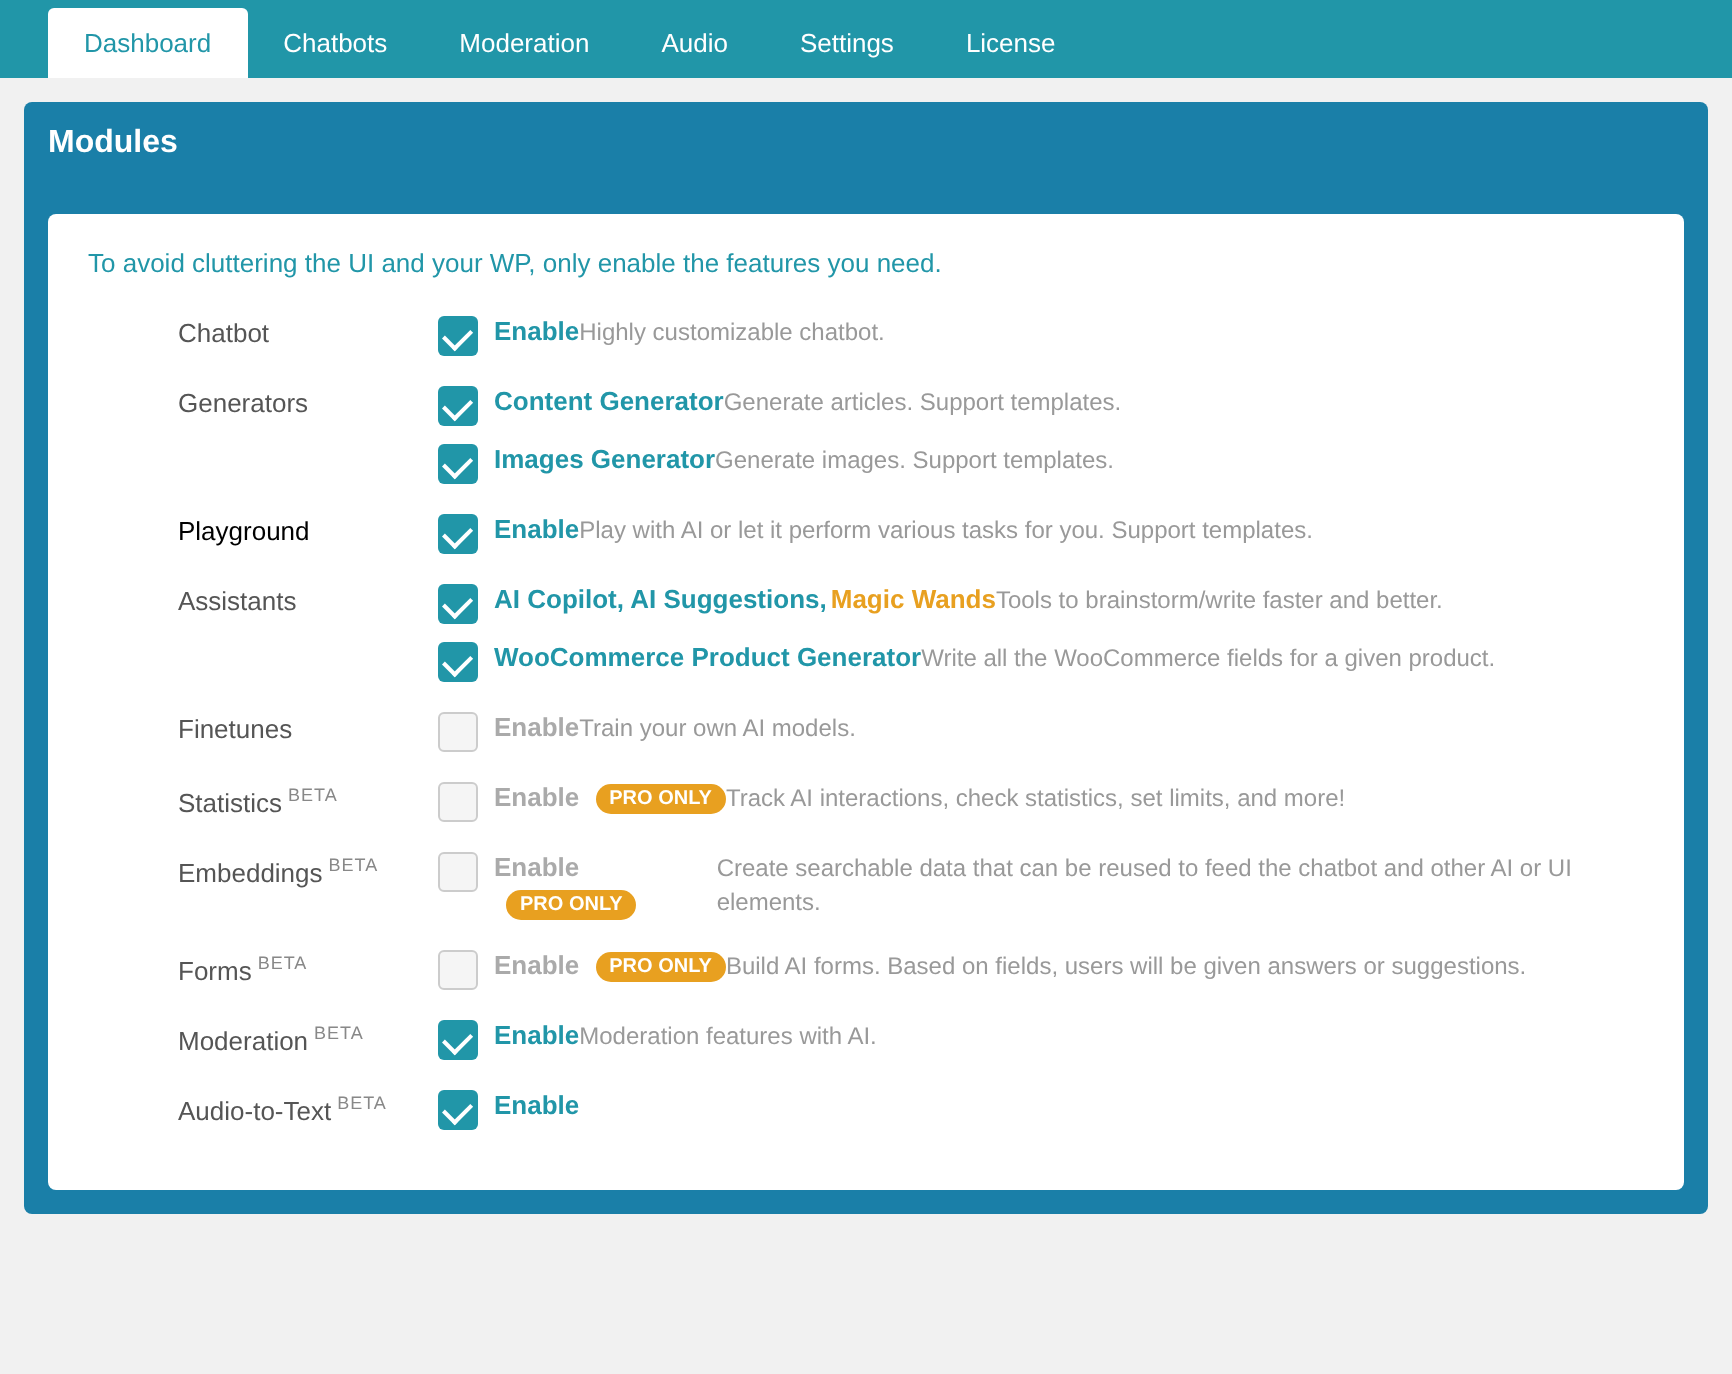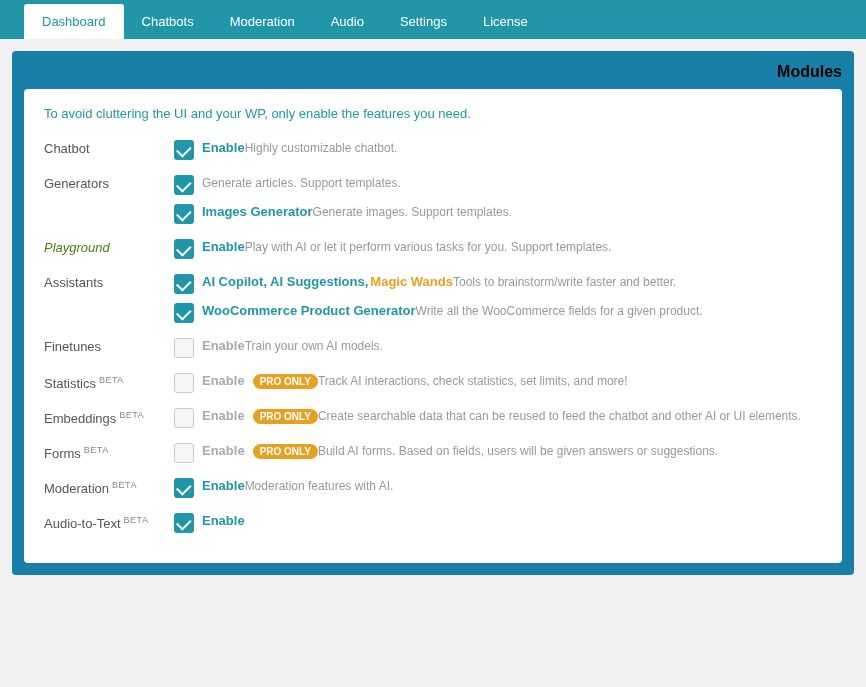--- a/index.html
+++ b/index.html
@@ -42,11 +42,10 @@
     }
 
     .modules-title {
-      color: #000000;
+      color: #ffffff;
       font-size: 16px;
       font-weight: 600;
-      margin-bottom: 8px;
-      text-align: right;
+      margin-bottom: 26px;
     }
 
     .modules-inner {

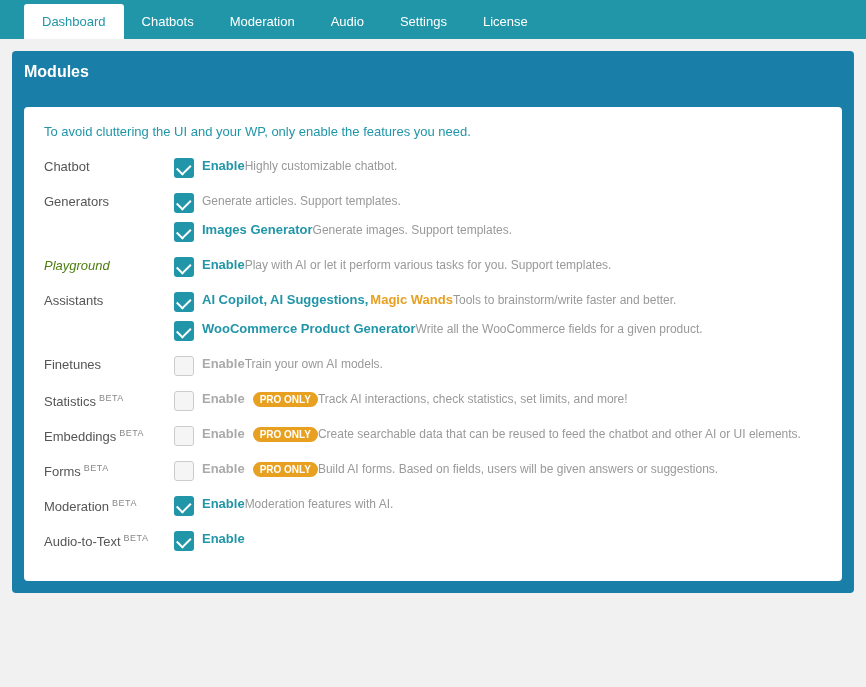--- a/index.html
+++ b/index.html
@@ -71,6 +71,7 @@
       width: 130px;
       min-width: 130px;
       padding-top: 2px;
+      margin-left: 45px;
     }
 
     .module-label {

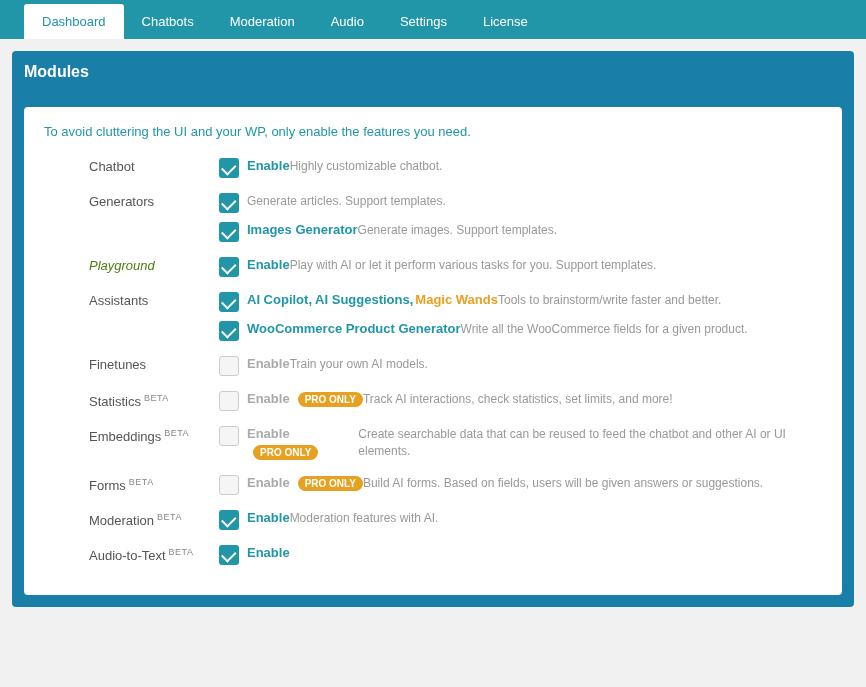--- a/index.html
+++ b/index.html
@@ -233,6 +233,7 @@
               <div class="checkbox-blue"></div>
             </div>
             <div class="control-text-block">
+              <span class="control-title">Content Generator</span>
               <span class="control-desc">Generate articles. Support templates.</span>
             </div>
           </div>

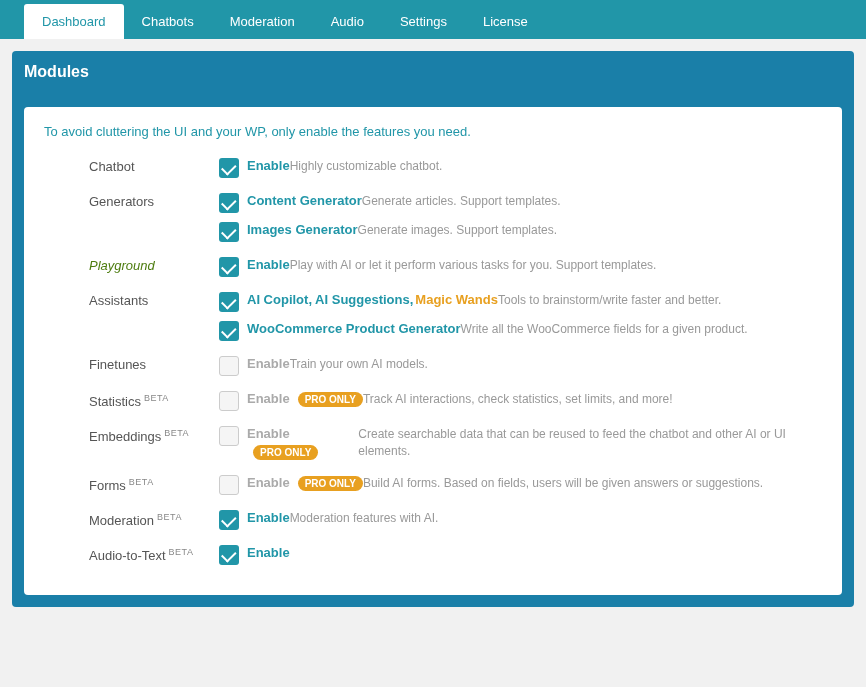--- a/index.html
+++ b/index.html
@@ -251,7 +251,7 @@
 
       <div class="module-row">
         <div class="module-label-col">
-          <span class="module-label" style="color:#4d7c0f;font-style:italic;">Playground</span>
+          <span class="module-label" style="color:#000000;">Playground</span>
         </div>
         <div class="module-controls-col">
           <div class="control-item">

